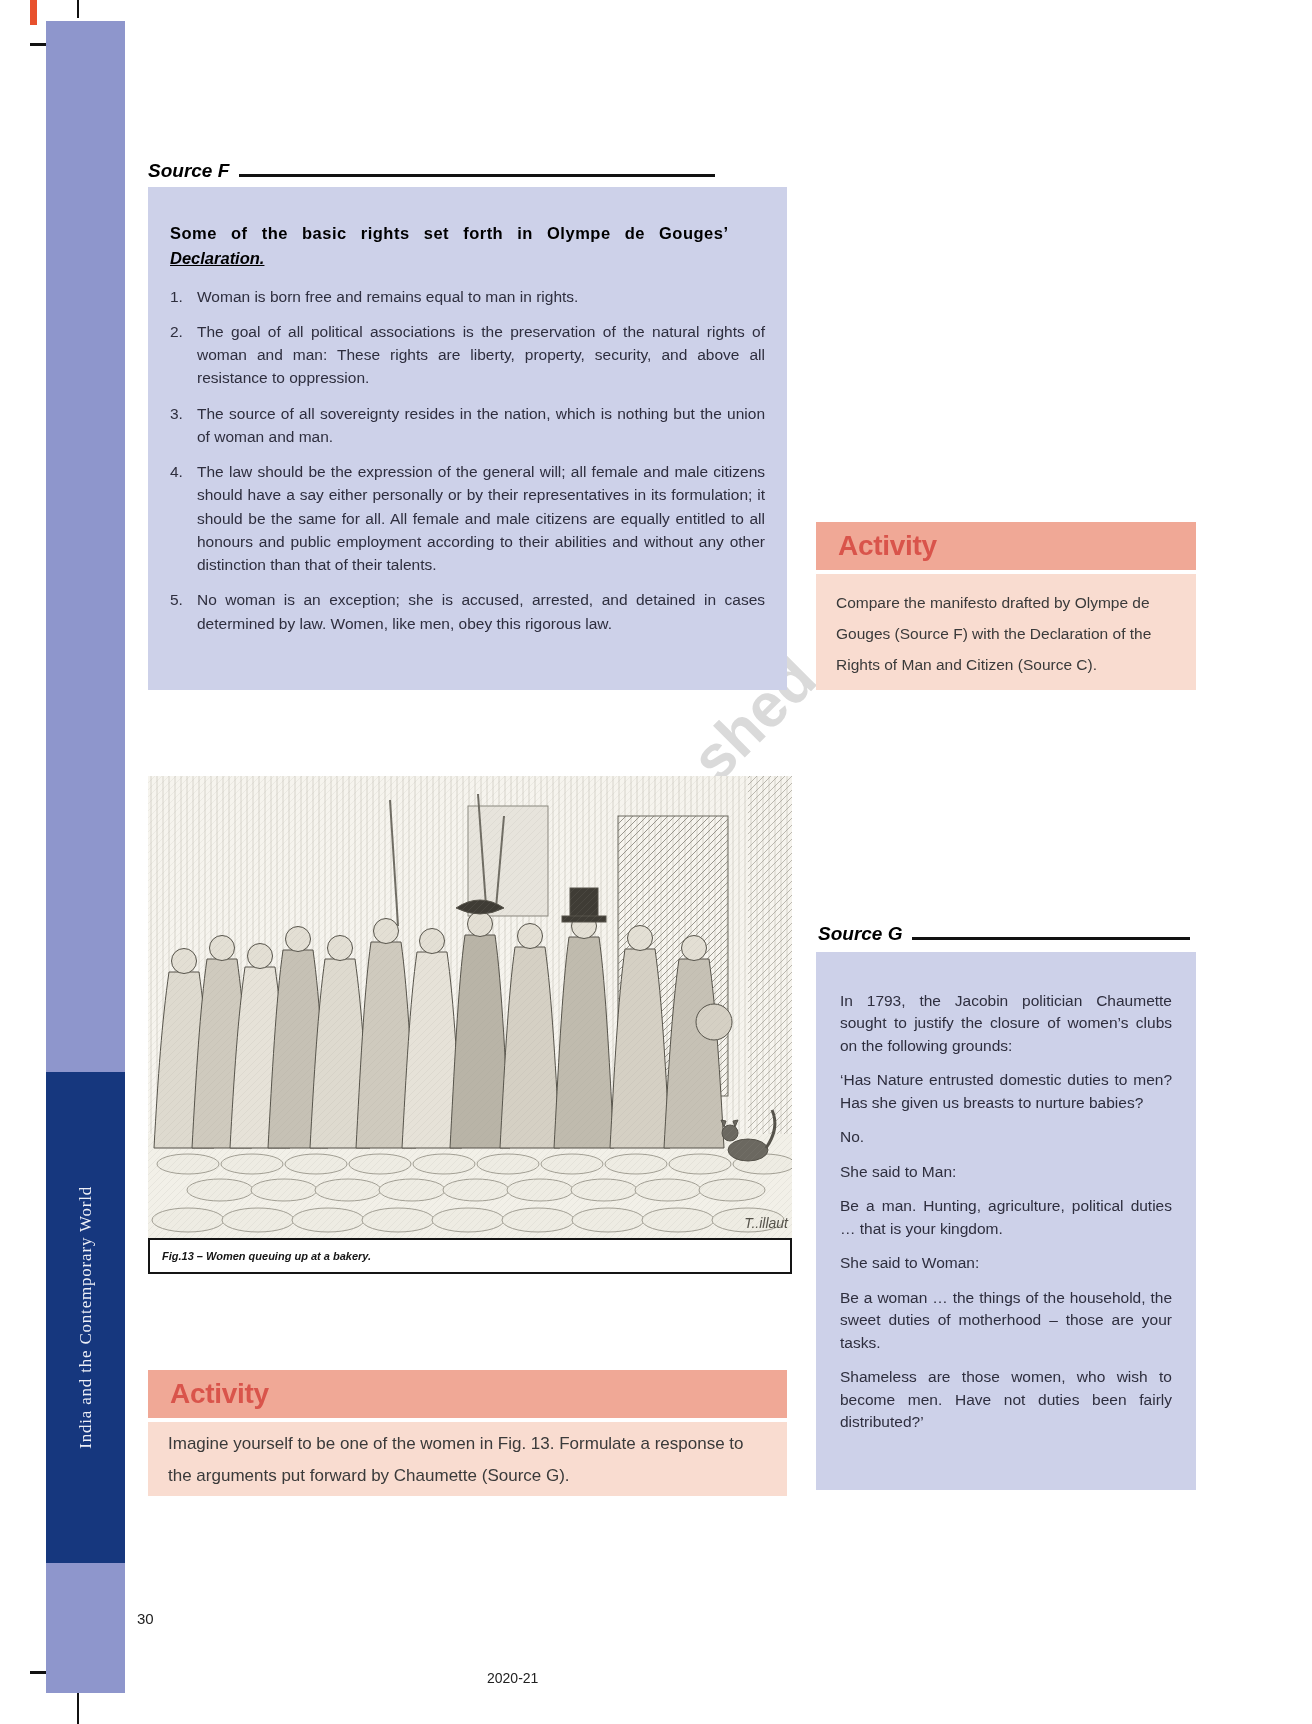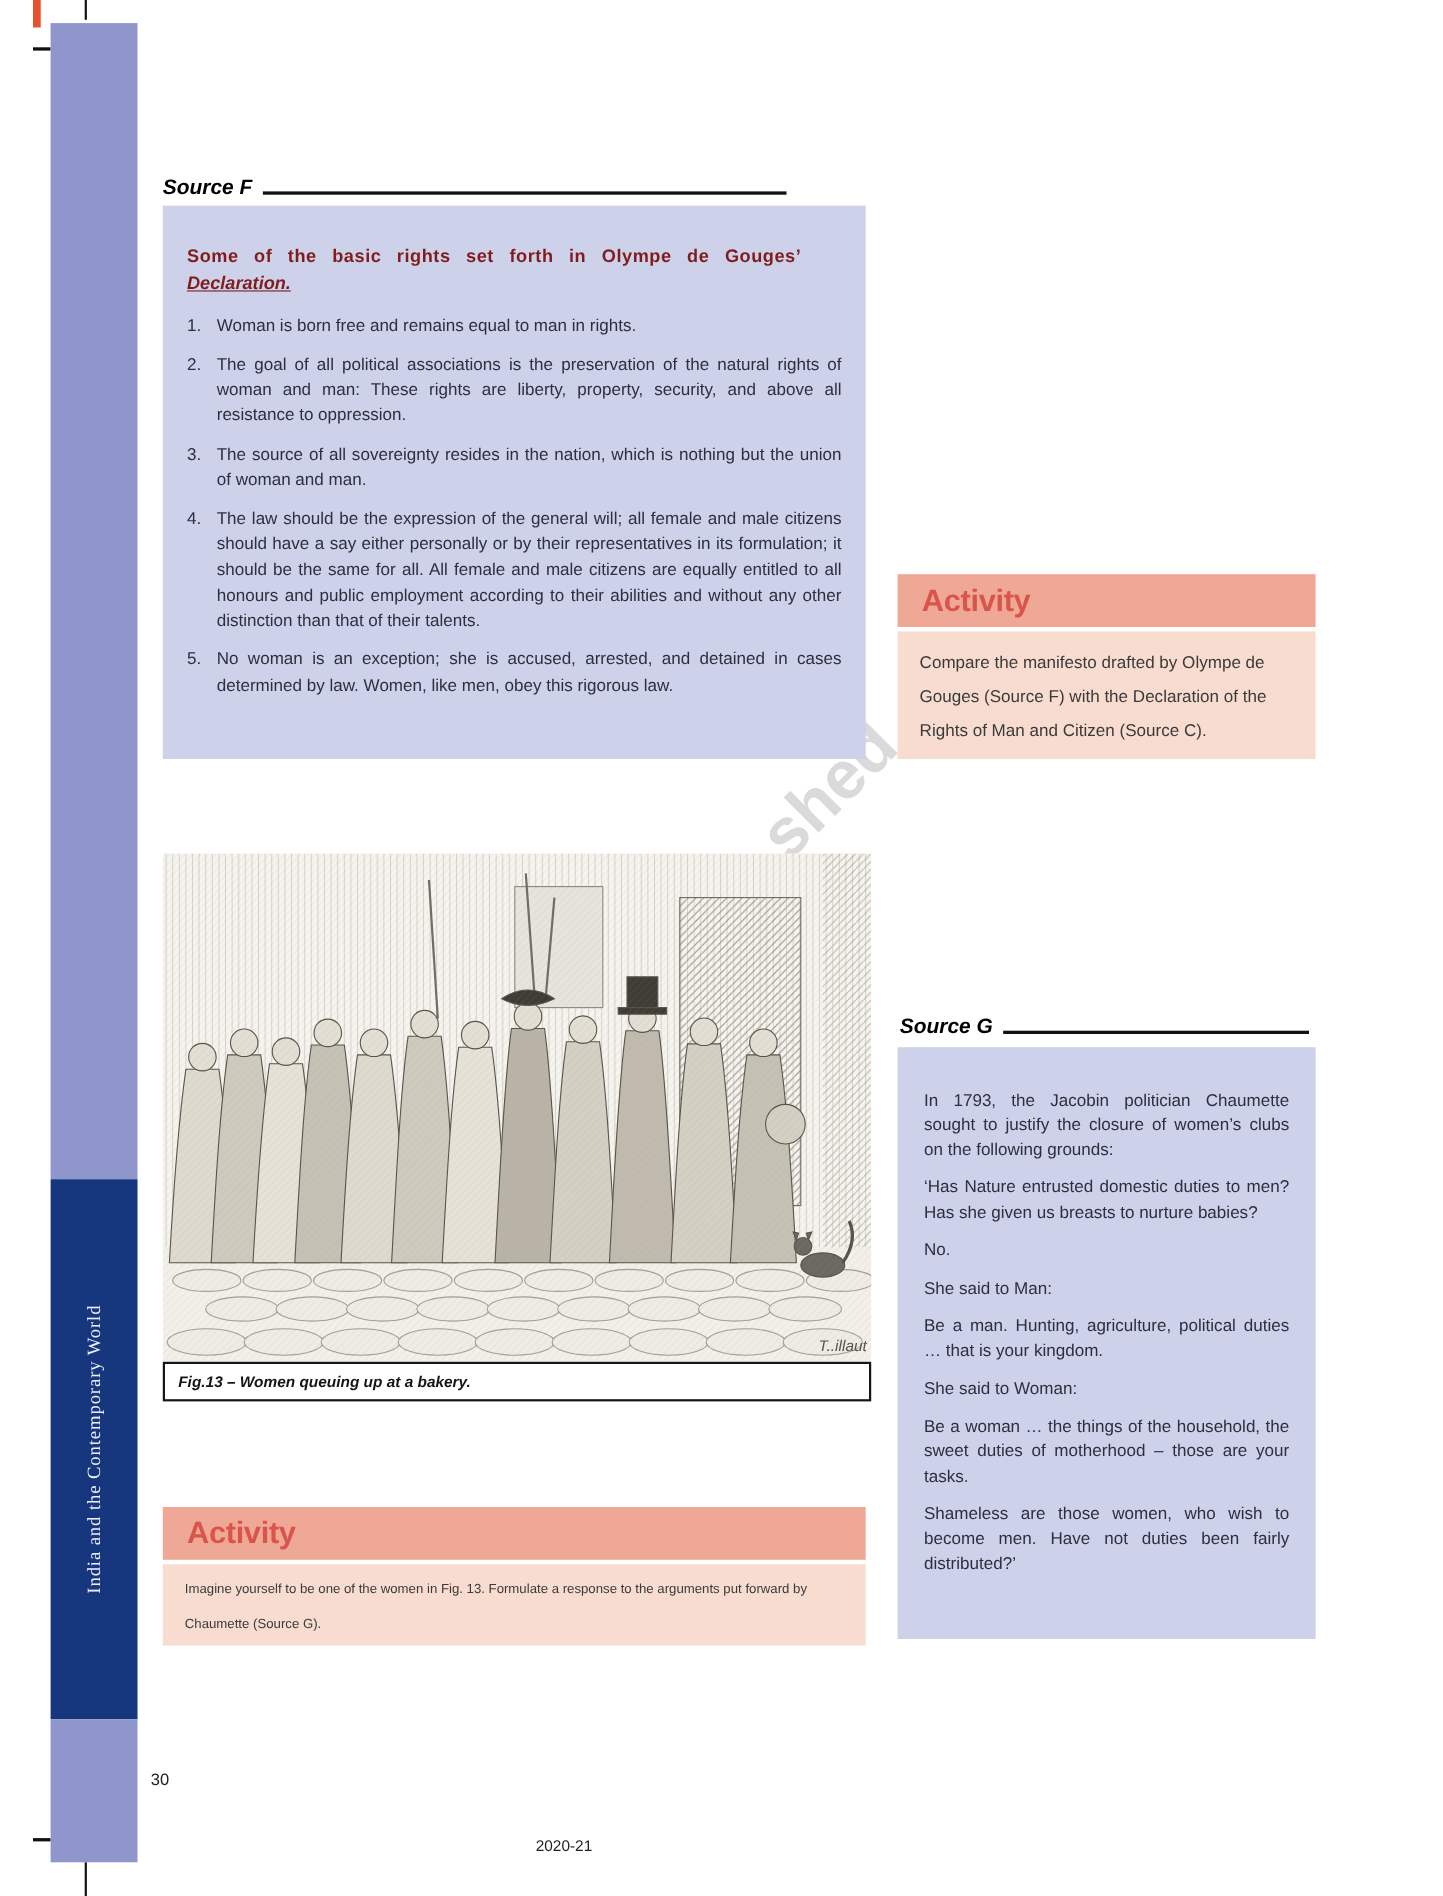--- a/index.html
+++ b/index.html
@@ -35,7 +35,7 @@
   
   .lav{background:#cdd1e9;box-sizing:border-box;}
   .sf-box{left:148px;top:187px;width:639px;height:503px;padding:34px 22px 0 22px;}
-  .sfh{margin:0 0 14px 0;font-size:16.5px;font-weight:bold;color:#7f1d1d;line-height:1.5;}
+  .sfh{margin:0 0 14px 0;font-size:16.5px;font-weight:bold;color:#000000;line-height:1.5;}
   .sfh .hb{display:block;word-spacing:9px;letter-spacing:.5px;}
   .sfh .hi{display:block;font-style:italic;text-decoration:underline;}
   .sf-item{display:flex;margin-bottom:12px;font-size:15.5px;line-height:1.5;color:#2e2e3e;}

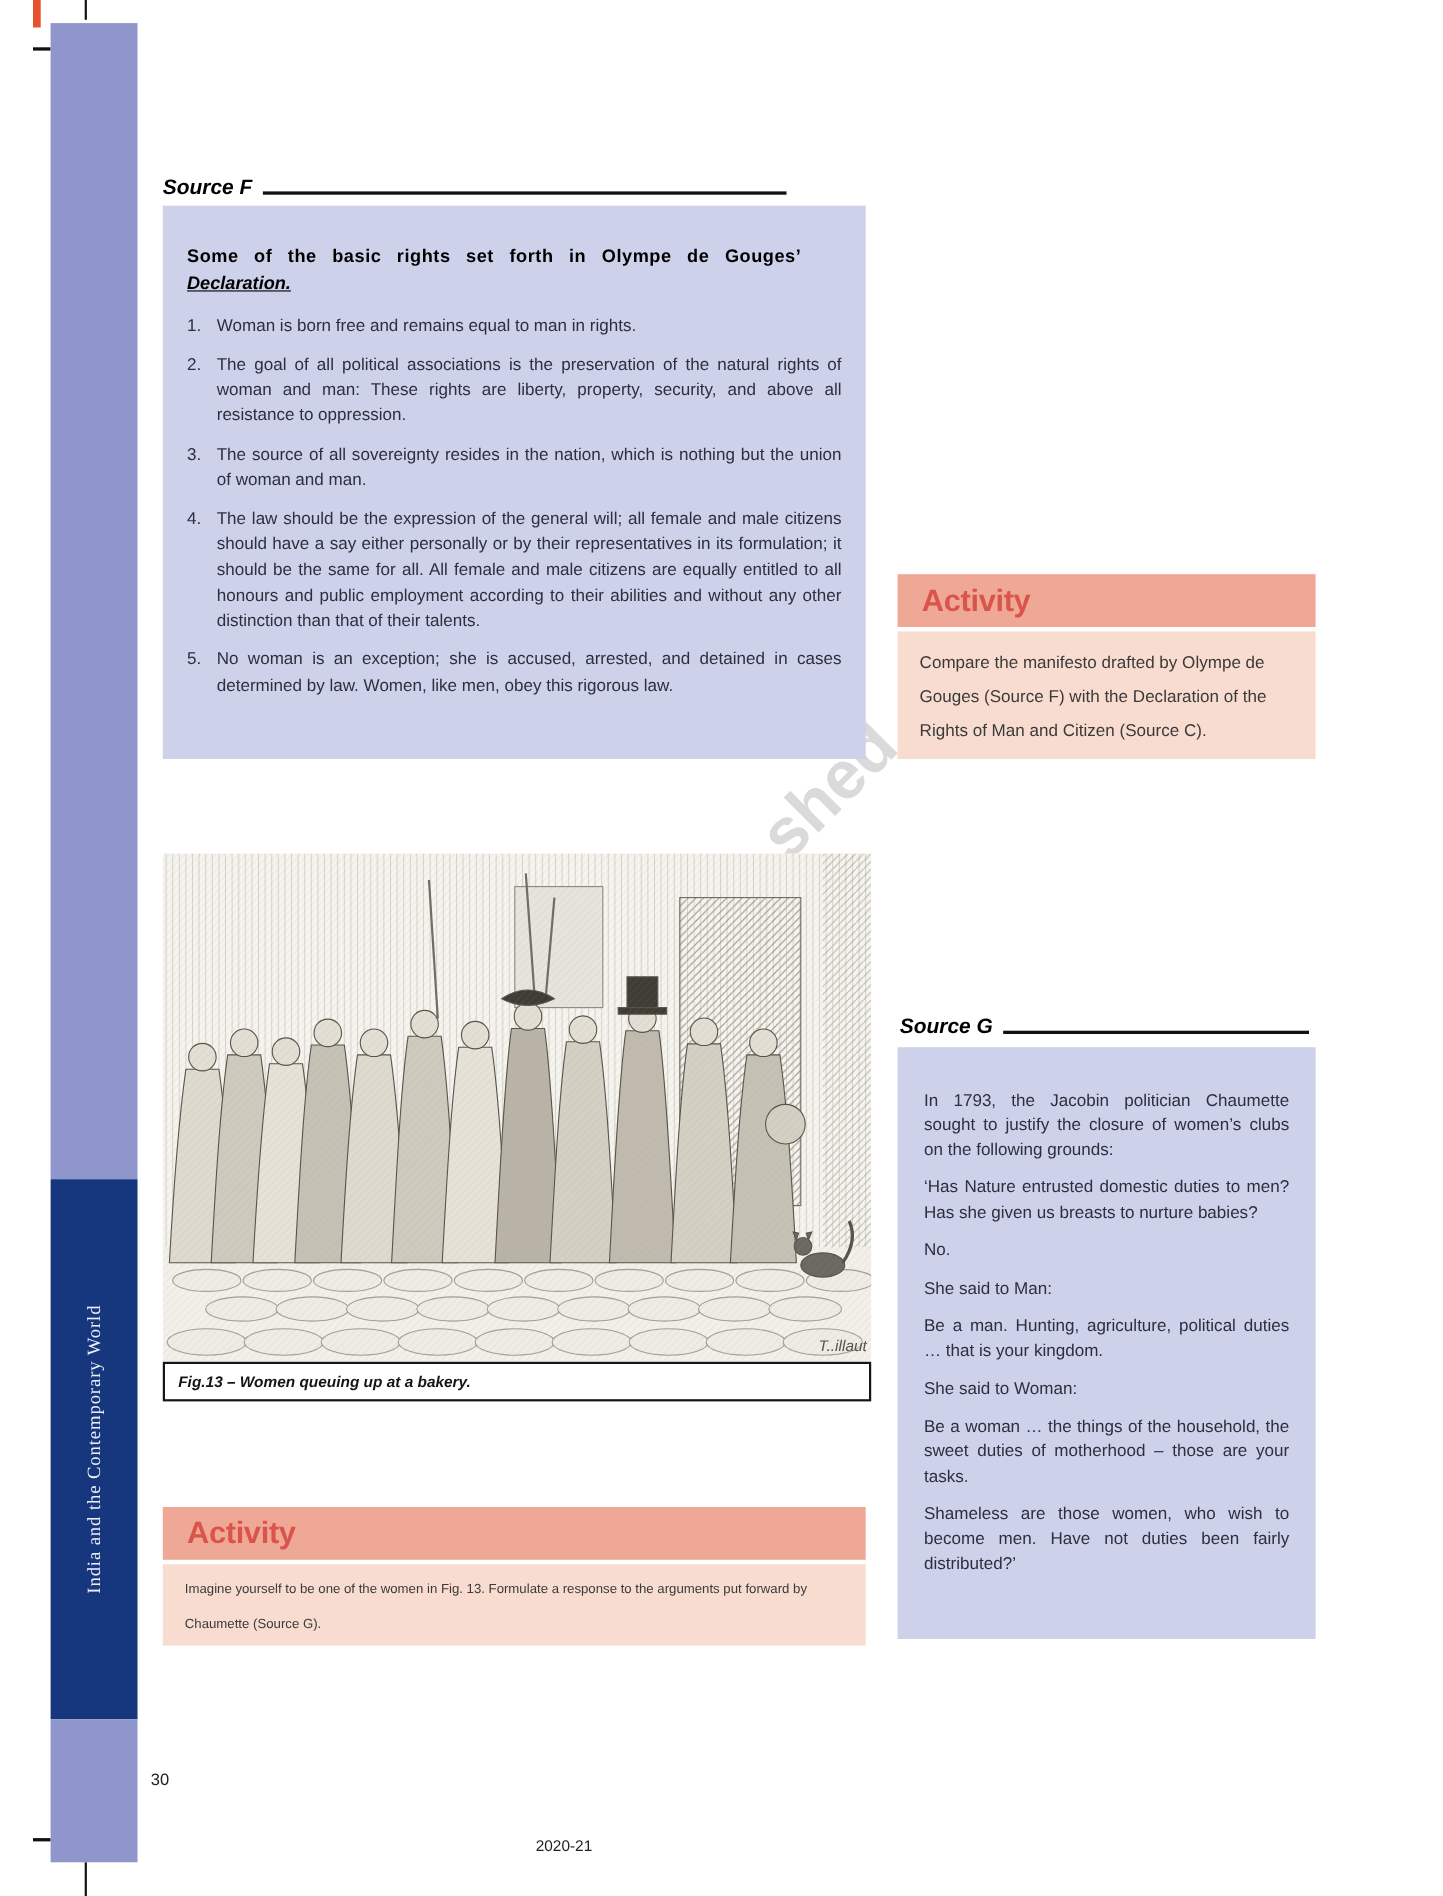--- a/index.html
+++ b/index.html
@@ -61,7 +61,7 @@
   .fig-img{left:148px;top:776px;width:644px;height:462px;background:#f6f4ee;}
   .fig-cap{left:148px;top:1238px;width:644px;height:36px;background:#fff;border:2px solid #151515;
            box-sizing:border-box;display:flex;align-items:center;padding-left:12px;
-           font-size:14px;font-weight:bold;font-style:italic;color:#151515;}
+           font-size:11px;font-weight:bold;font-style:italic;color:#151515;}
 
   .pgnum{left:137px;top:1610px;font-size:15px;color:#222;}
   .footer{left:487px;top:1670px;font-size:14px;color:#222;}

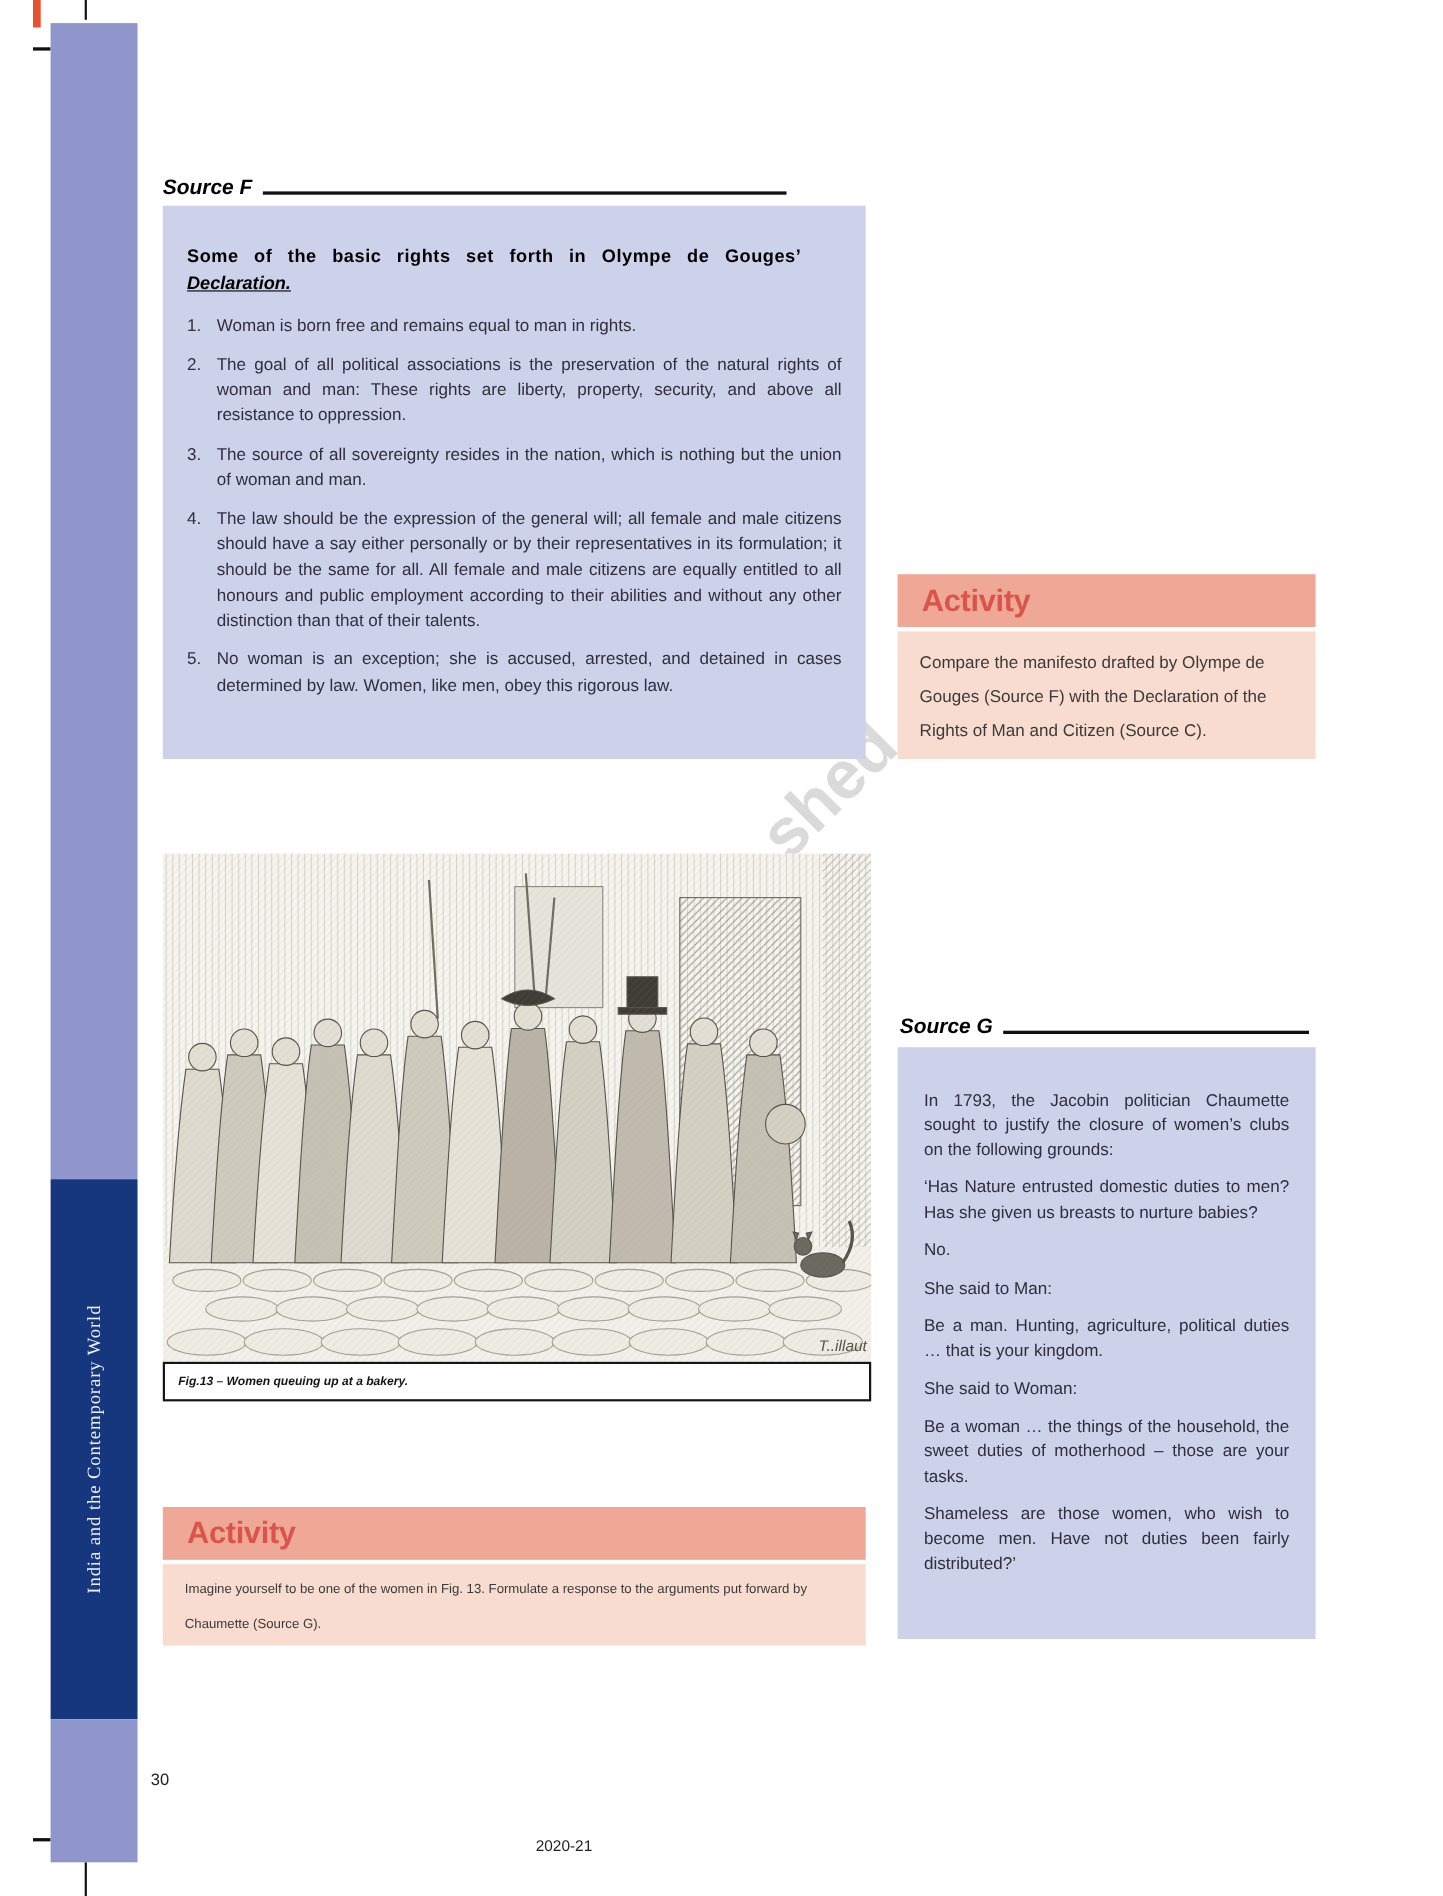--- a/index.html
+++ b/index.html
@@ -55,7 +55,7 @@
              font-size:15.5px;line-height:31px;}
   .actB-head{left:148px;top:1370px;width:639px;height:48px;line-height:48px;}
   .actB-body{left:148px;top:1422px;width:639px;height:74px;padding:6px 20px 0 20px;
-             font-size:12px;line-height:32px;}
+             font-size:17px;line-height:32px;}
 
   
   .fig-img{left:148px;top:776px;width:644px;height:462px;background:#f6f4ee;}

